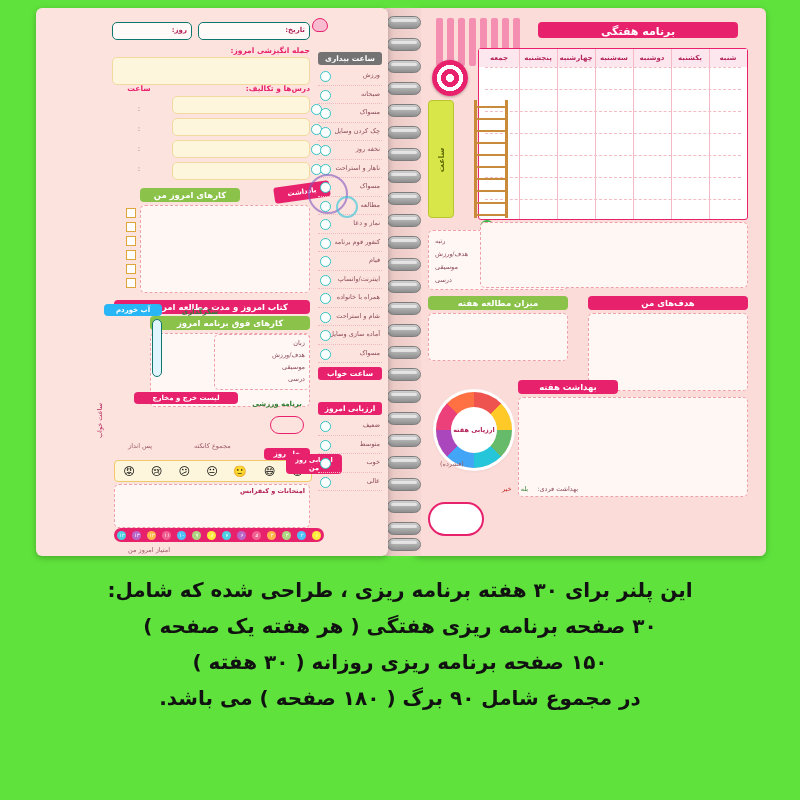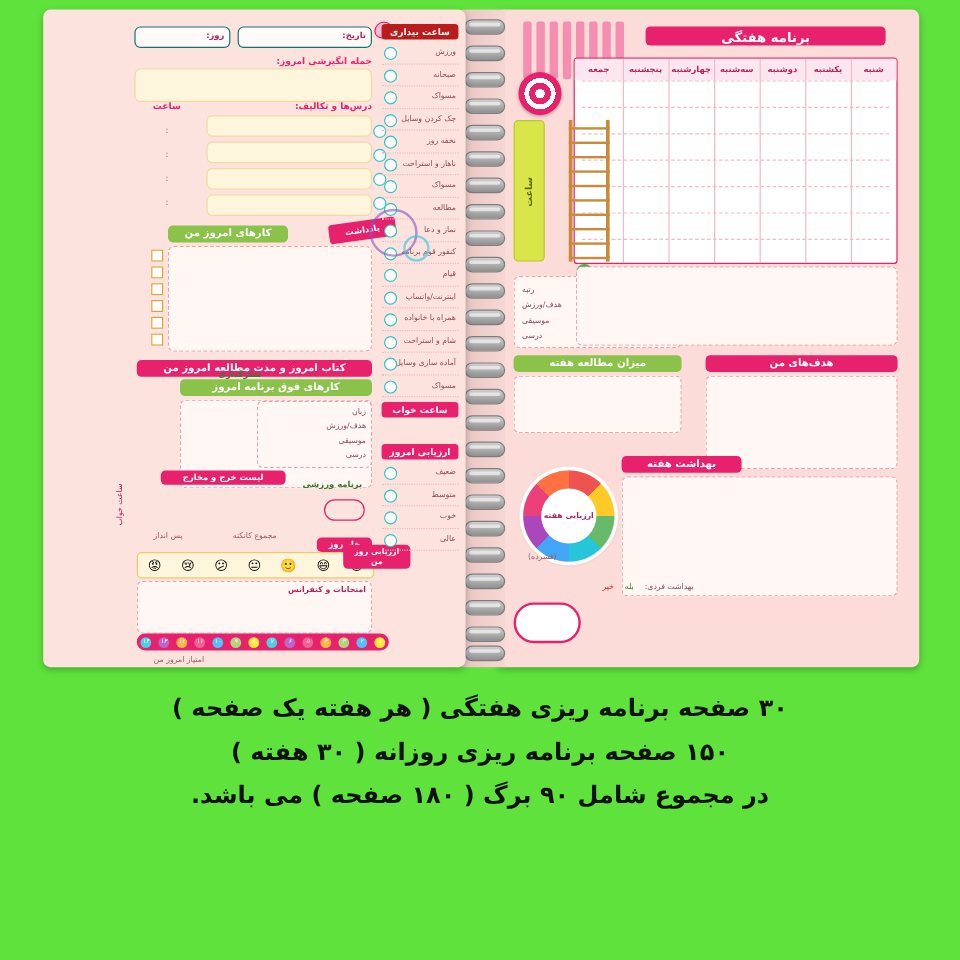--- a/index.html
+++ b/index.html
@@ -48,7 +48,7 @@
   .sqchk{position:absolute;width:8px;height:8px;border:1.4px solid #e0a53a;background:#fff;}
   .sidebar{position:absolute;left:8px;top:24px;width:66px;}
   .sideItem{position:relative;height:17.5px;border-bottom:1px dotted #f0b9c2;font-size:6.5px;color:#8d4b59;text-align:right;padding-right:2px;line-height:17.5px;}
-  .sideHdr{background:#b91c1c;color:#fff;font-size:7.5px;font-weight:bold;text-align:center;border-radius:3px;padding:2px 0;margin-bottom:2px;}
+  .sideHdr{background:#737373;color:#fff;font-size:7.5px;font-weight:bold;text-align:center;border-radius:3px;padding:2px 0;margin-bottom:2px;margin-top:32px;}
 
   .emojiRow{position:absolute;left:78px;top:452px;width:196px;height:20px;background:#fdf6dc;border:1px solid #f0c96a;border-radius:4px;display:flex;align-items:center;justify-content:space-around;font-size:11px;}
   .dots{position:absolute;left:78px;bottom:14px;width:210px;height:14px;background:#e8216d;border-radius:7px;display:flex;align-items:center;justify-content:space-around;}

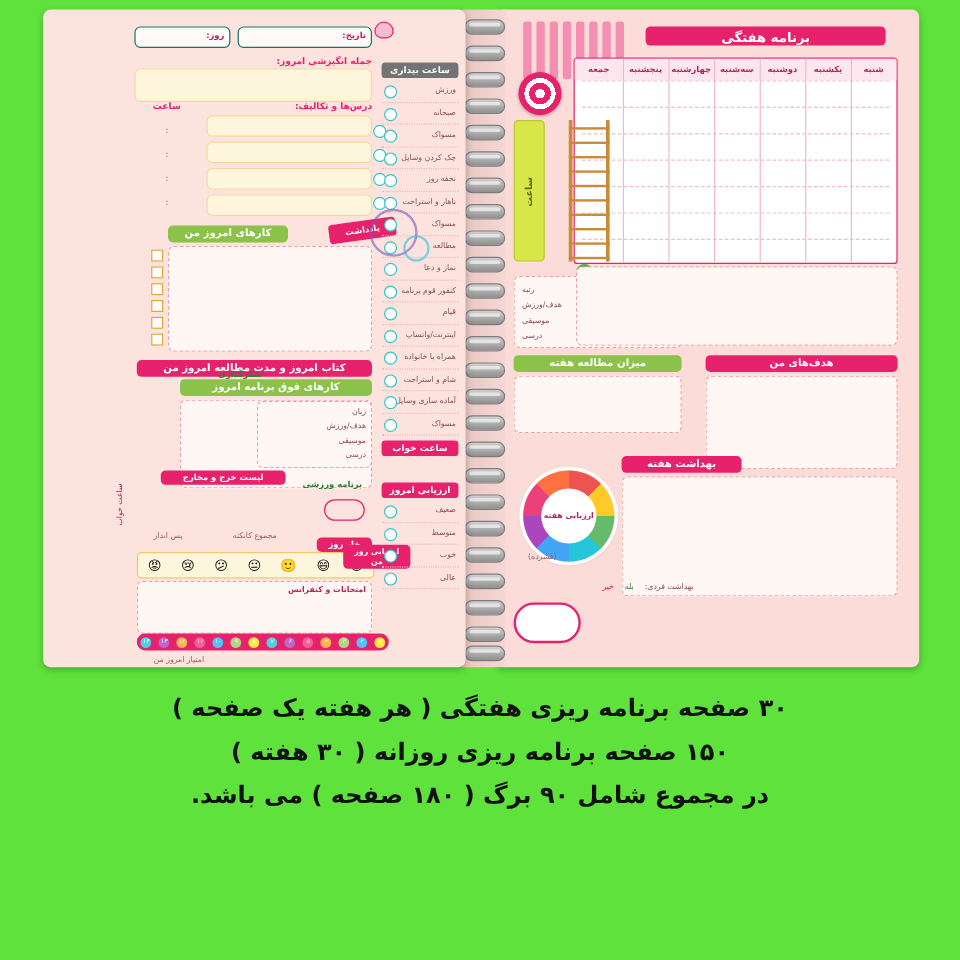--- a/index.html
+++ b/index.html
@@ -260,6 +260,10 @@
           <div style="font-size:7px;color:#2e7d32;font-weight:bold;text-align:center;">شکرگذاری</div>
         </div>
 
+        <div class="bx" style="right:226px;top:296px;width:58px;">
+          <div class="hdr" style="background:#29b6f6;font-size:7px;">آب خوردم</div>
+          <div class="solidbox" style="height:56px;margin-top:3px;background:#e1f5fe;"></div>
+        </div>
 
         <div class="bx" style="right:150px;top:384px;width:104px;">
           <div class="hdr" style="background:#e8216d;font-size:7px;">لیست خرج و مخارج</div>

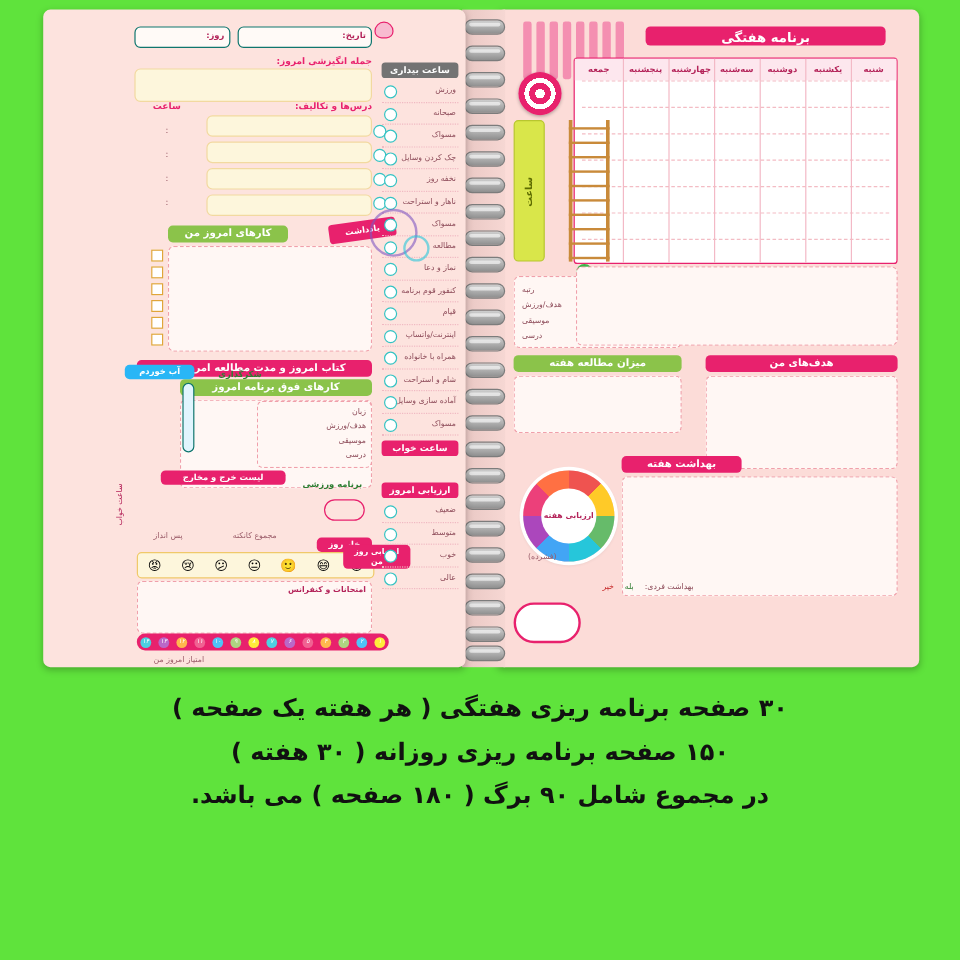--- a/index.html
+++ b/index.html
@@ -363,6 +363,7 @@
   </div>
 
   <div class="caption">
+    <p>این پلنر برای ۳۰ هفته برنامه ریزی ، طراحی شده که شامل:</p>
     <p>۳۰ صفحه برنامه ریزی هفتگی ( هر هفته یک صفحه )</p>
     <p>۱۵۰ صفحه برنامه ریزی روزانه ( ۳۰ هفته )</p>
     <p>در مجموع شامل ۹۰ برگ ( ۱۸۰ صفحه ) می باشد.</p>

